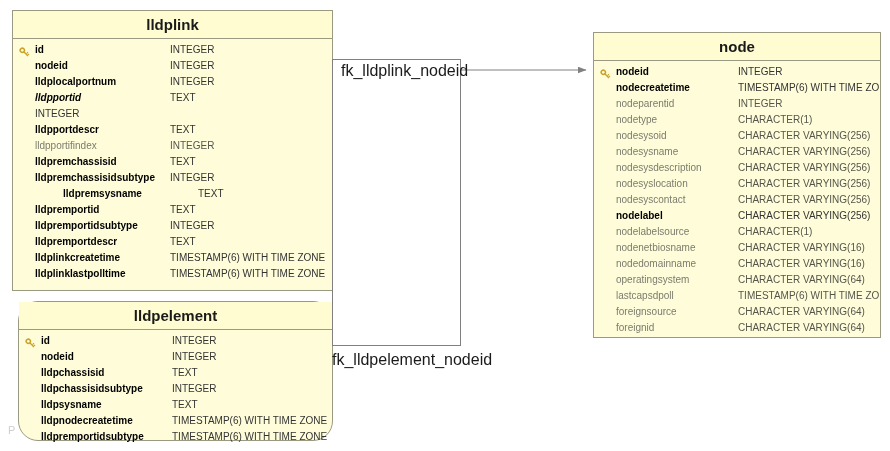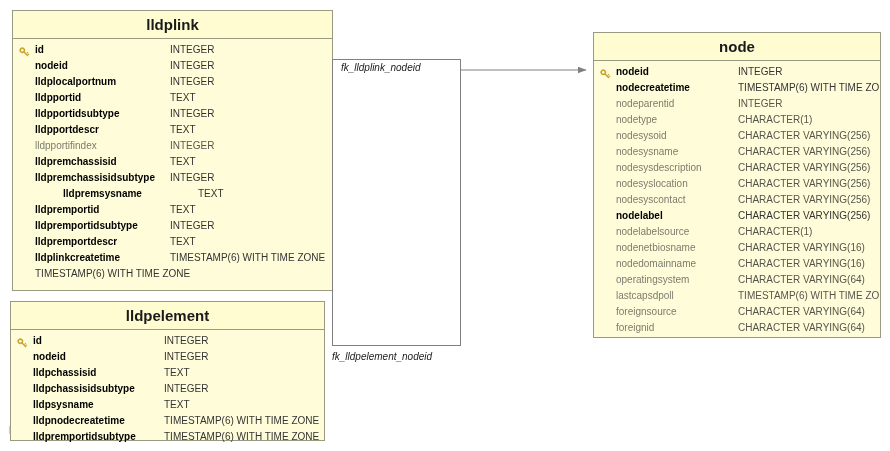--- a/index.html
+++ b/index.html
@@ -69,11 +69,10 @@
   }
   .fk-label{
     position:absolute;
-    font-size:10px;
+    font-size:16px;
     color:#1a1a1a;
     white-space:nowrap;
     background:transparent;
-    font-style:italic;
   }
 </style>
 </head>

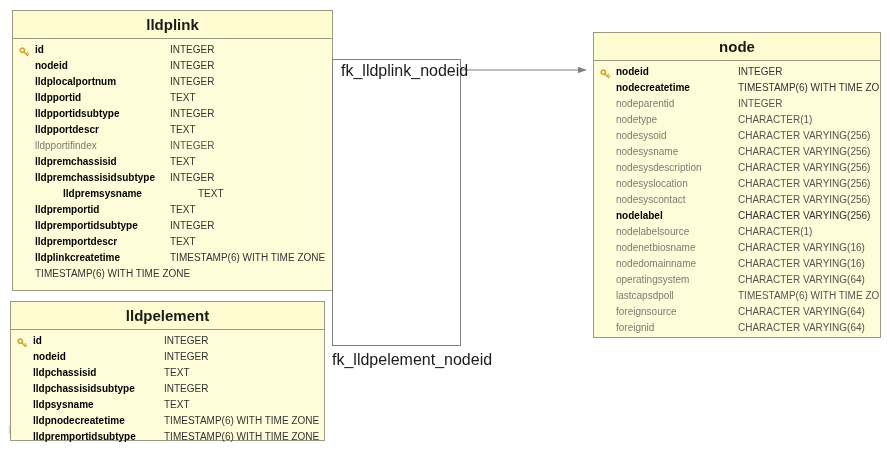--- a/index.html
+++ b/index.html
@@ -115,7 +115,7 @@
         <span class="keycell">
           <span class="key-spacer"></span>
         </span>
-        <span class="cname" style="width: 135px; min-width: 135px;">lldpportid</span>
+        <span class="cname" style="width: 135px; min-width: 135px; font-style: italic;">lldpportid</span>
         <span class="ctype">TEXT</span>
       </div>
       <div class="col notnull">

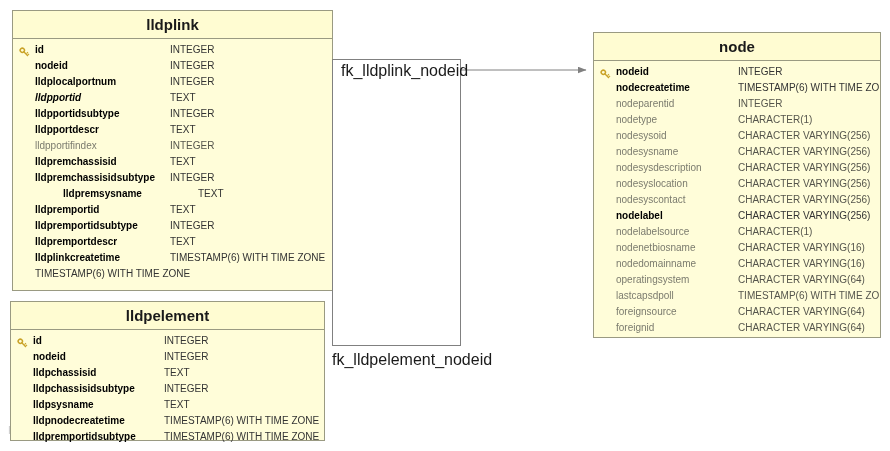--- a/index.html
+++ b/index.html
@@ -122,7 +122,6 @@
         <span class="keycell">
           <span class="key-spacer"></span>
         </span>
-        <span class="cname" style="width: 135px; min-width: 135px;">lldpportidsubtype</span>
         <span class="ctype">INTEGER</span>
       </div>
       <div class="col notnull">

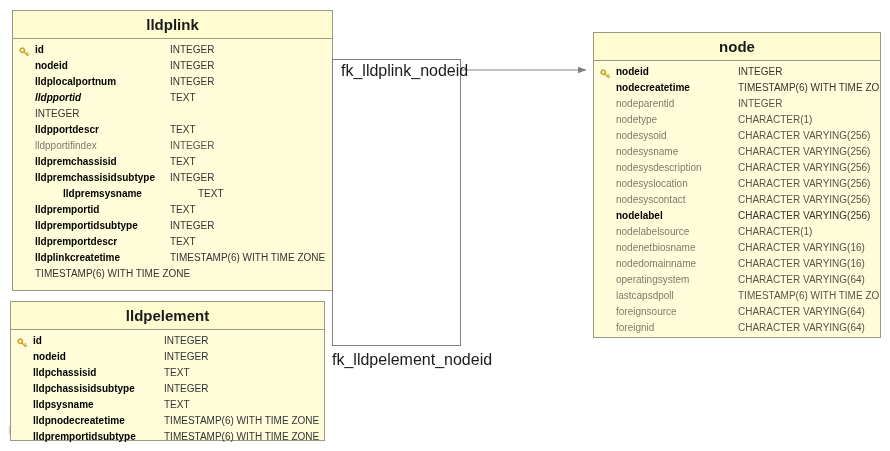--- a/index.html
+++ b/index.html
@@ -191,6 +191,7 @@
         <span class="keycell">
           <span class="key-spacer"></span>
         </span>
+        <span class="cname" style="width: 135px; min-width: 135px;">lldplinklastpolltime</span>
         <span class="ctype">TIMESTAMP(6) WITH TIME ZONE</span>
       </div>
     </div>

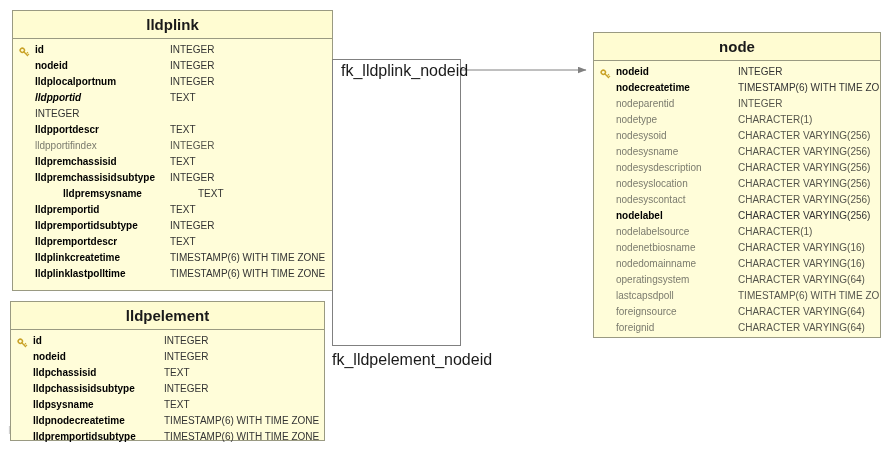--- a/index.html
+++ b/index.html
@@ -197,7 +197,7 @@
     </div>
 </div>
 
-<div class="entity" id="entity-lldpelement" style="left:10px;top:301px;width:315px;height:140px;">
+<div class="entity" id="entity-lldpelement" style="left:18px;top:301px;width:315px;height:140px;border-radius:20px;">
   <div class="entity-title">lldpelement</div>
   <div class="cols" style="--namew:131px;">
       <div class="col notnull">

